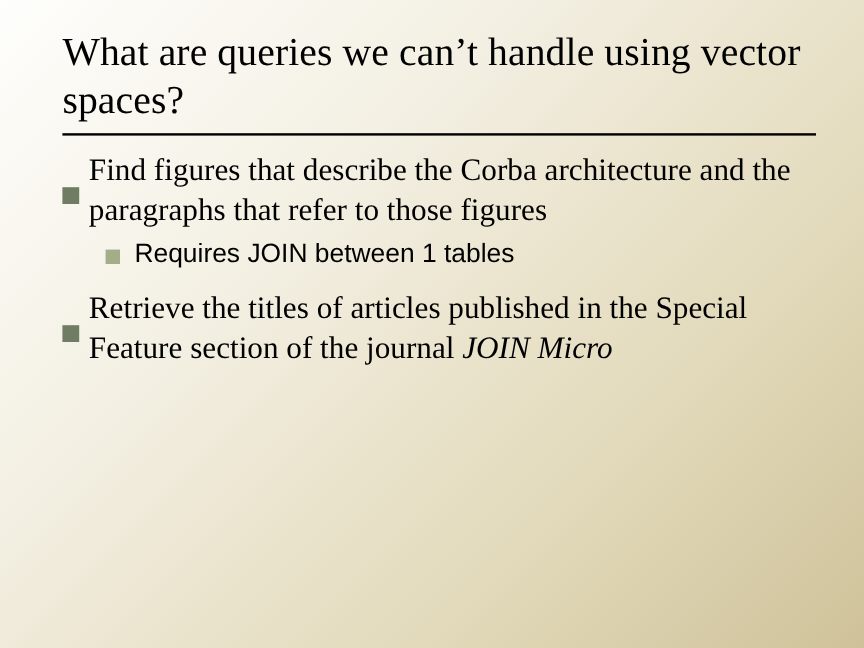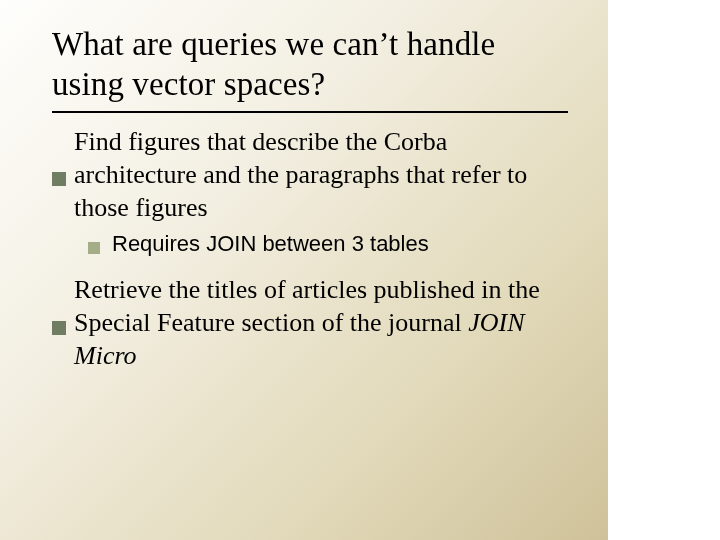--- a/index.html
+++ b/index.html
@@ -13,7 +13,7 @@
   }
   .slide {
     position: relative;
-    width: 608px;
+    width: 720px;
     height: 540px;
     background: linear-gradient(135deg, #fefefc 0%, #f3efe2 35%, #e2dabb 70%, #cfc29a 100%);
     box-sizing: border-box;

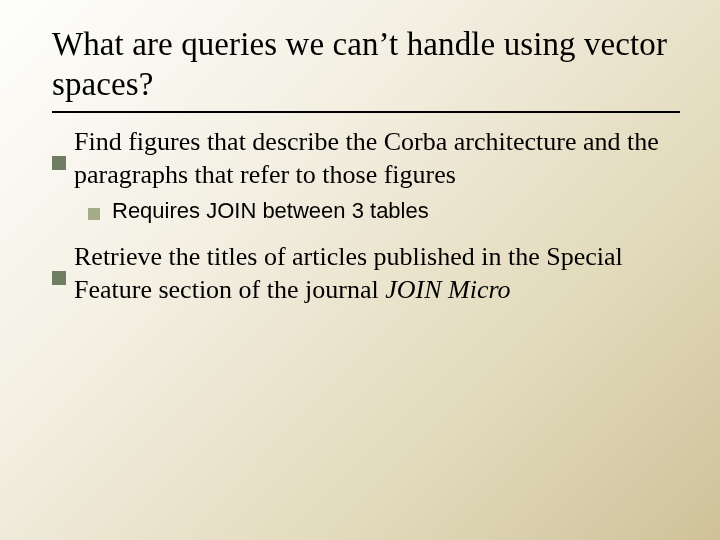--- a/index.html
+++ b/index.html
@@ -87,7 +87,7 @@
     <div class="sub">
       <div class="row">
         <span class="bullet-l2"></span>
-        <span>Requires JOIN between 3 tables</span>
+        <span>Requires JOIN between 1 tables</span>
       </div>
     </div>
 

